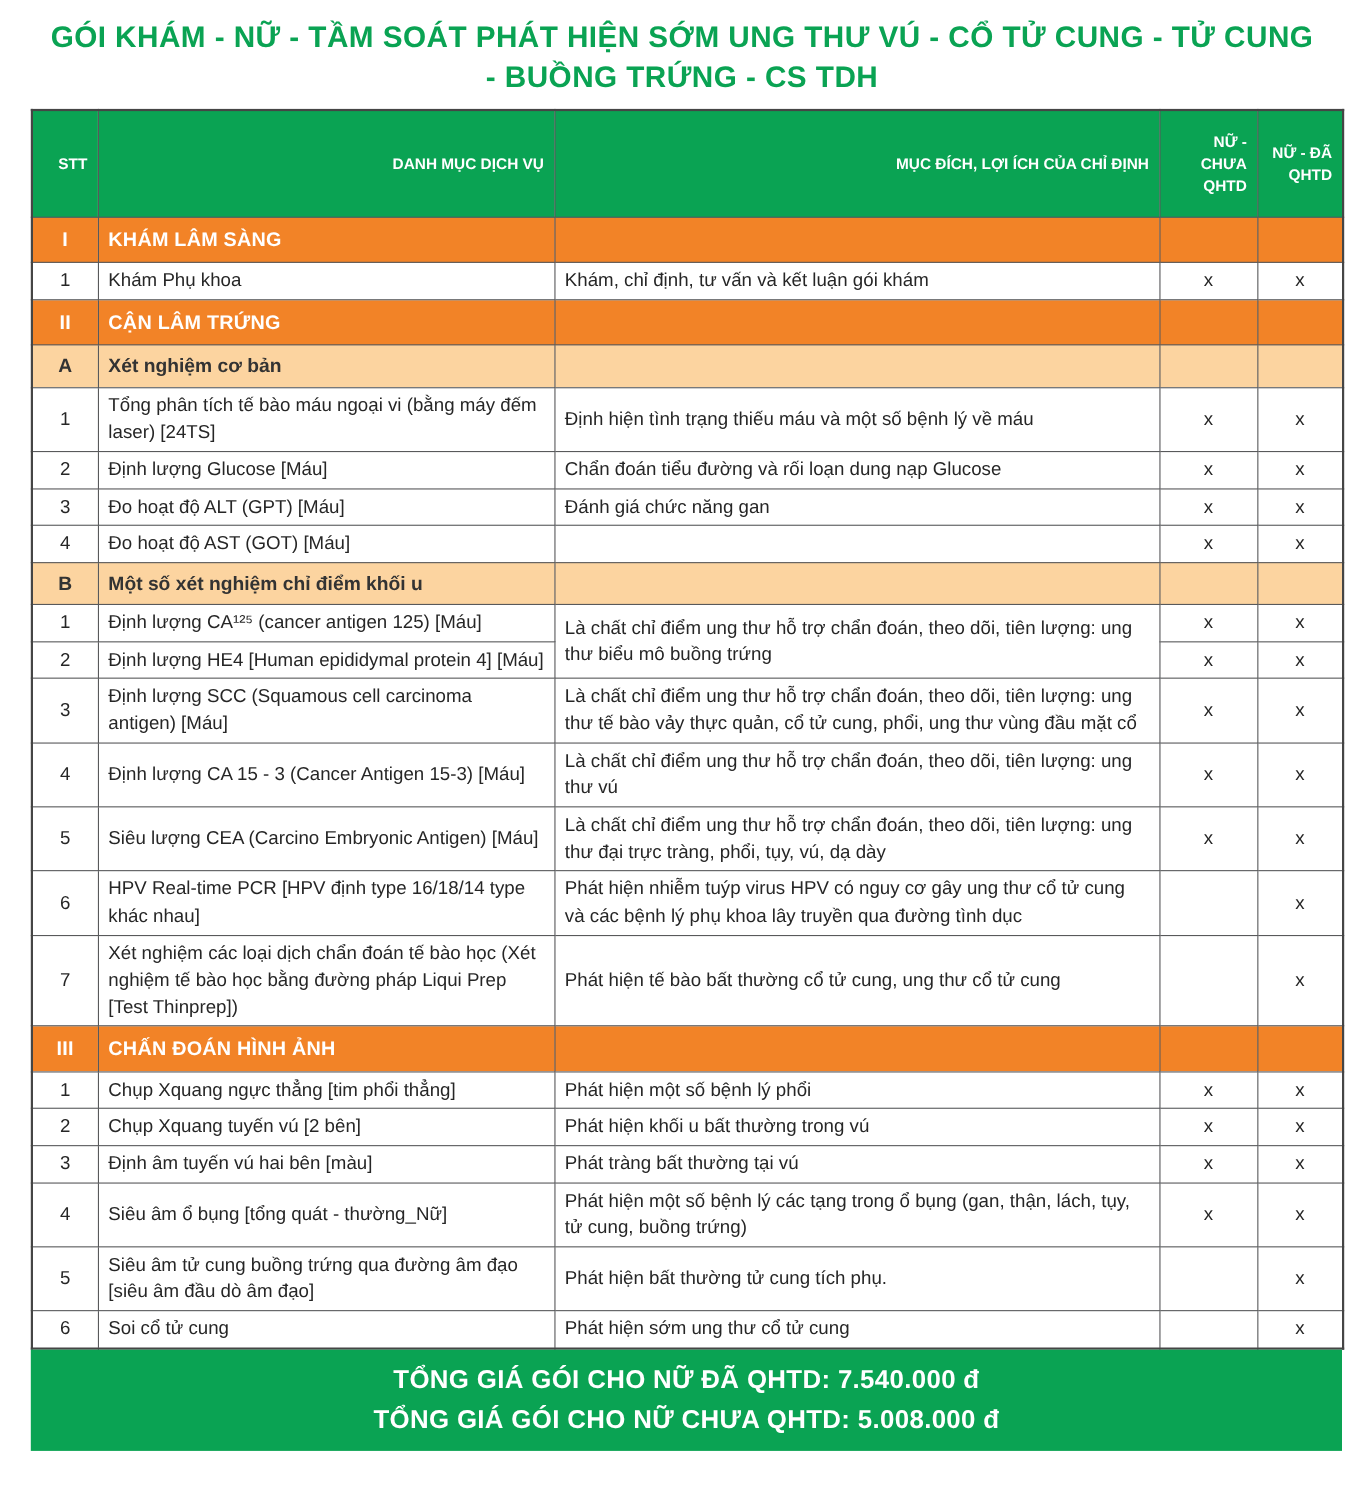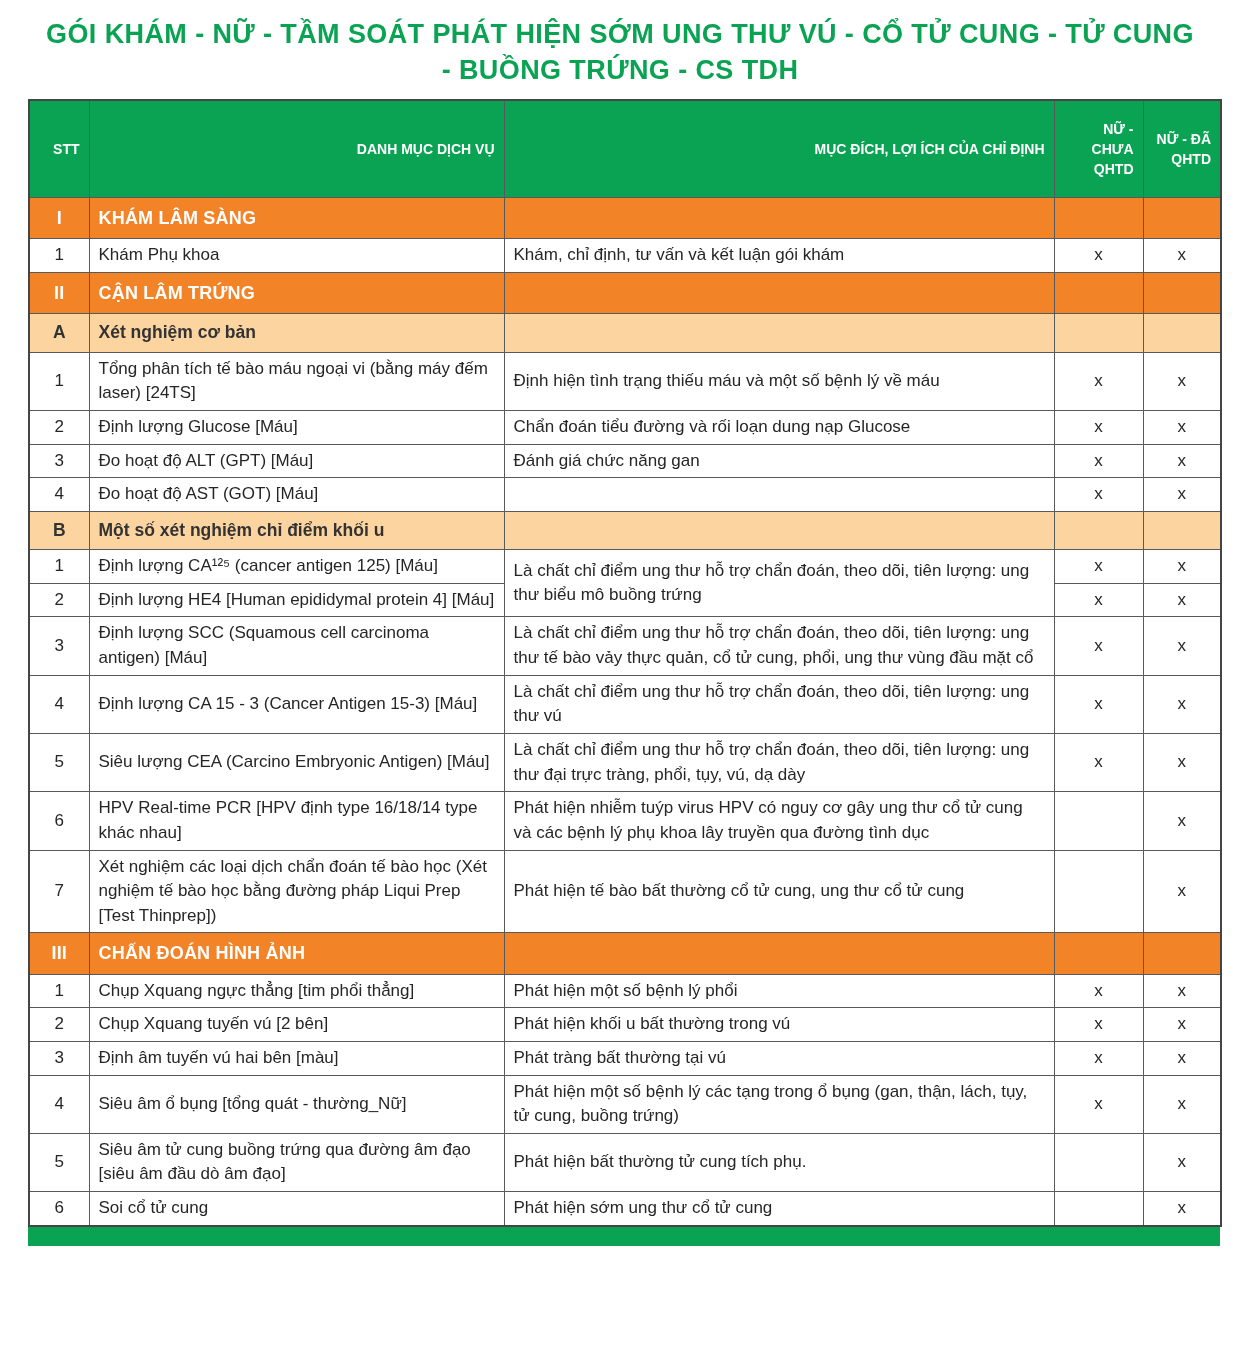--- a/index.html
+++ b/index.html
@@ -272,6 +272,7 @@
   </table>
 
   <div class="totals">
+    <div>TỔNG GIÁ GÓI CHO NỮ ĐÃ QHTD: 7.540.000 đ</div>
   </div>
 
 </div>

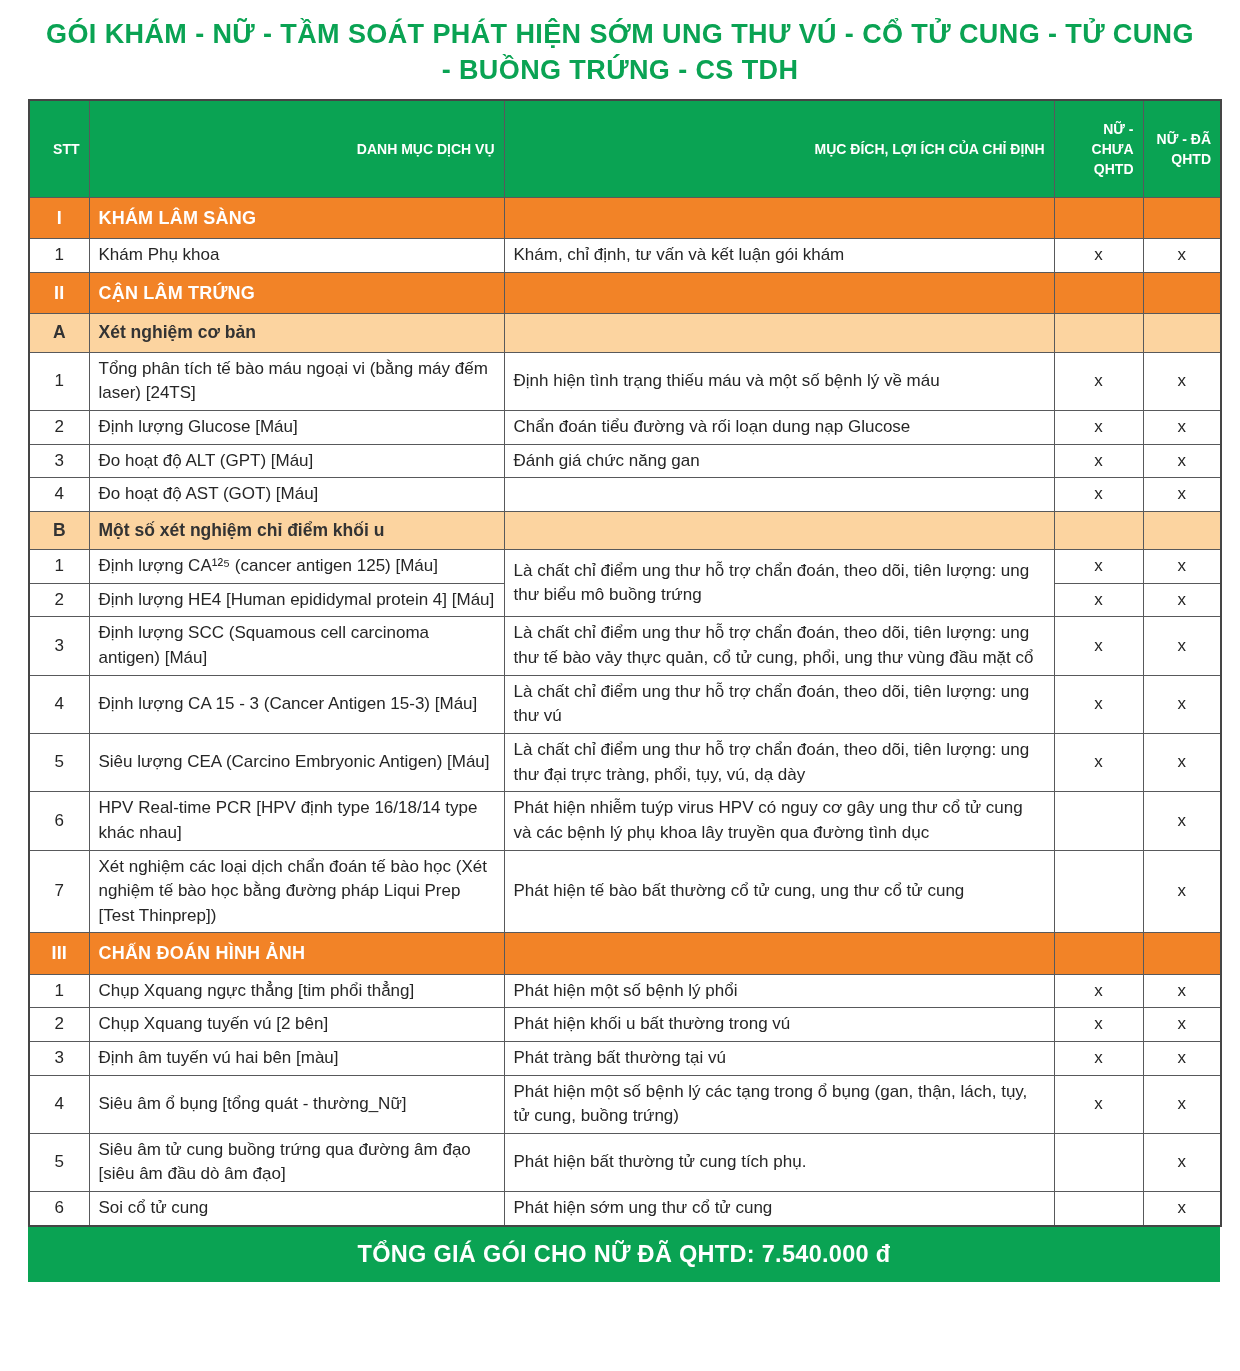--- a/index.html
+++ b/index.html
@@ -273,6 +273,7 @@
 
   <div class="totals">
     <div>TỔNG GIÁ GÓI CHO NỮ ĐÃ QHTD: 7.540.000 đ</div>
+    <div>TỔNG GIÁ GÓI CHO NỮ CHƯA QHTD: 5.008.000 đ</div>
   </div>
 
 </div>

